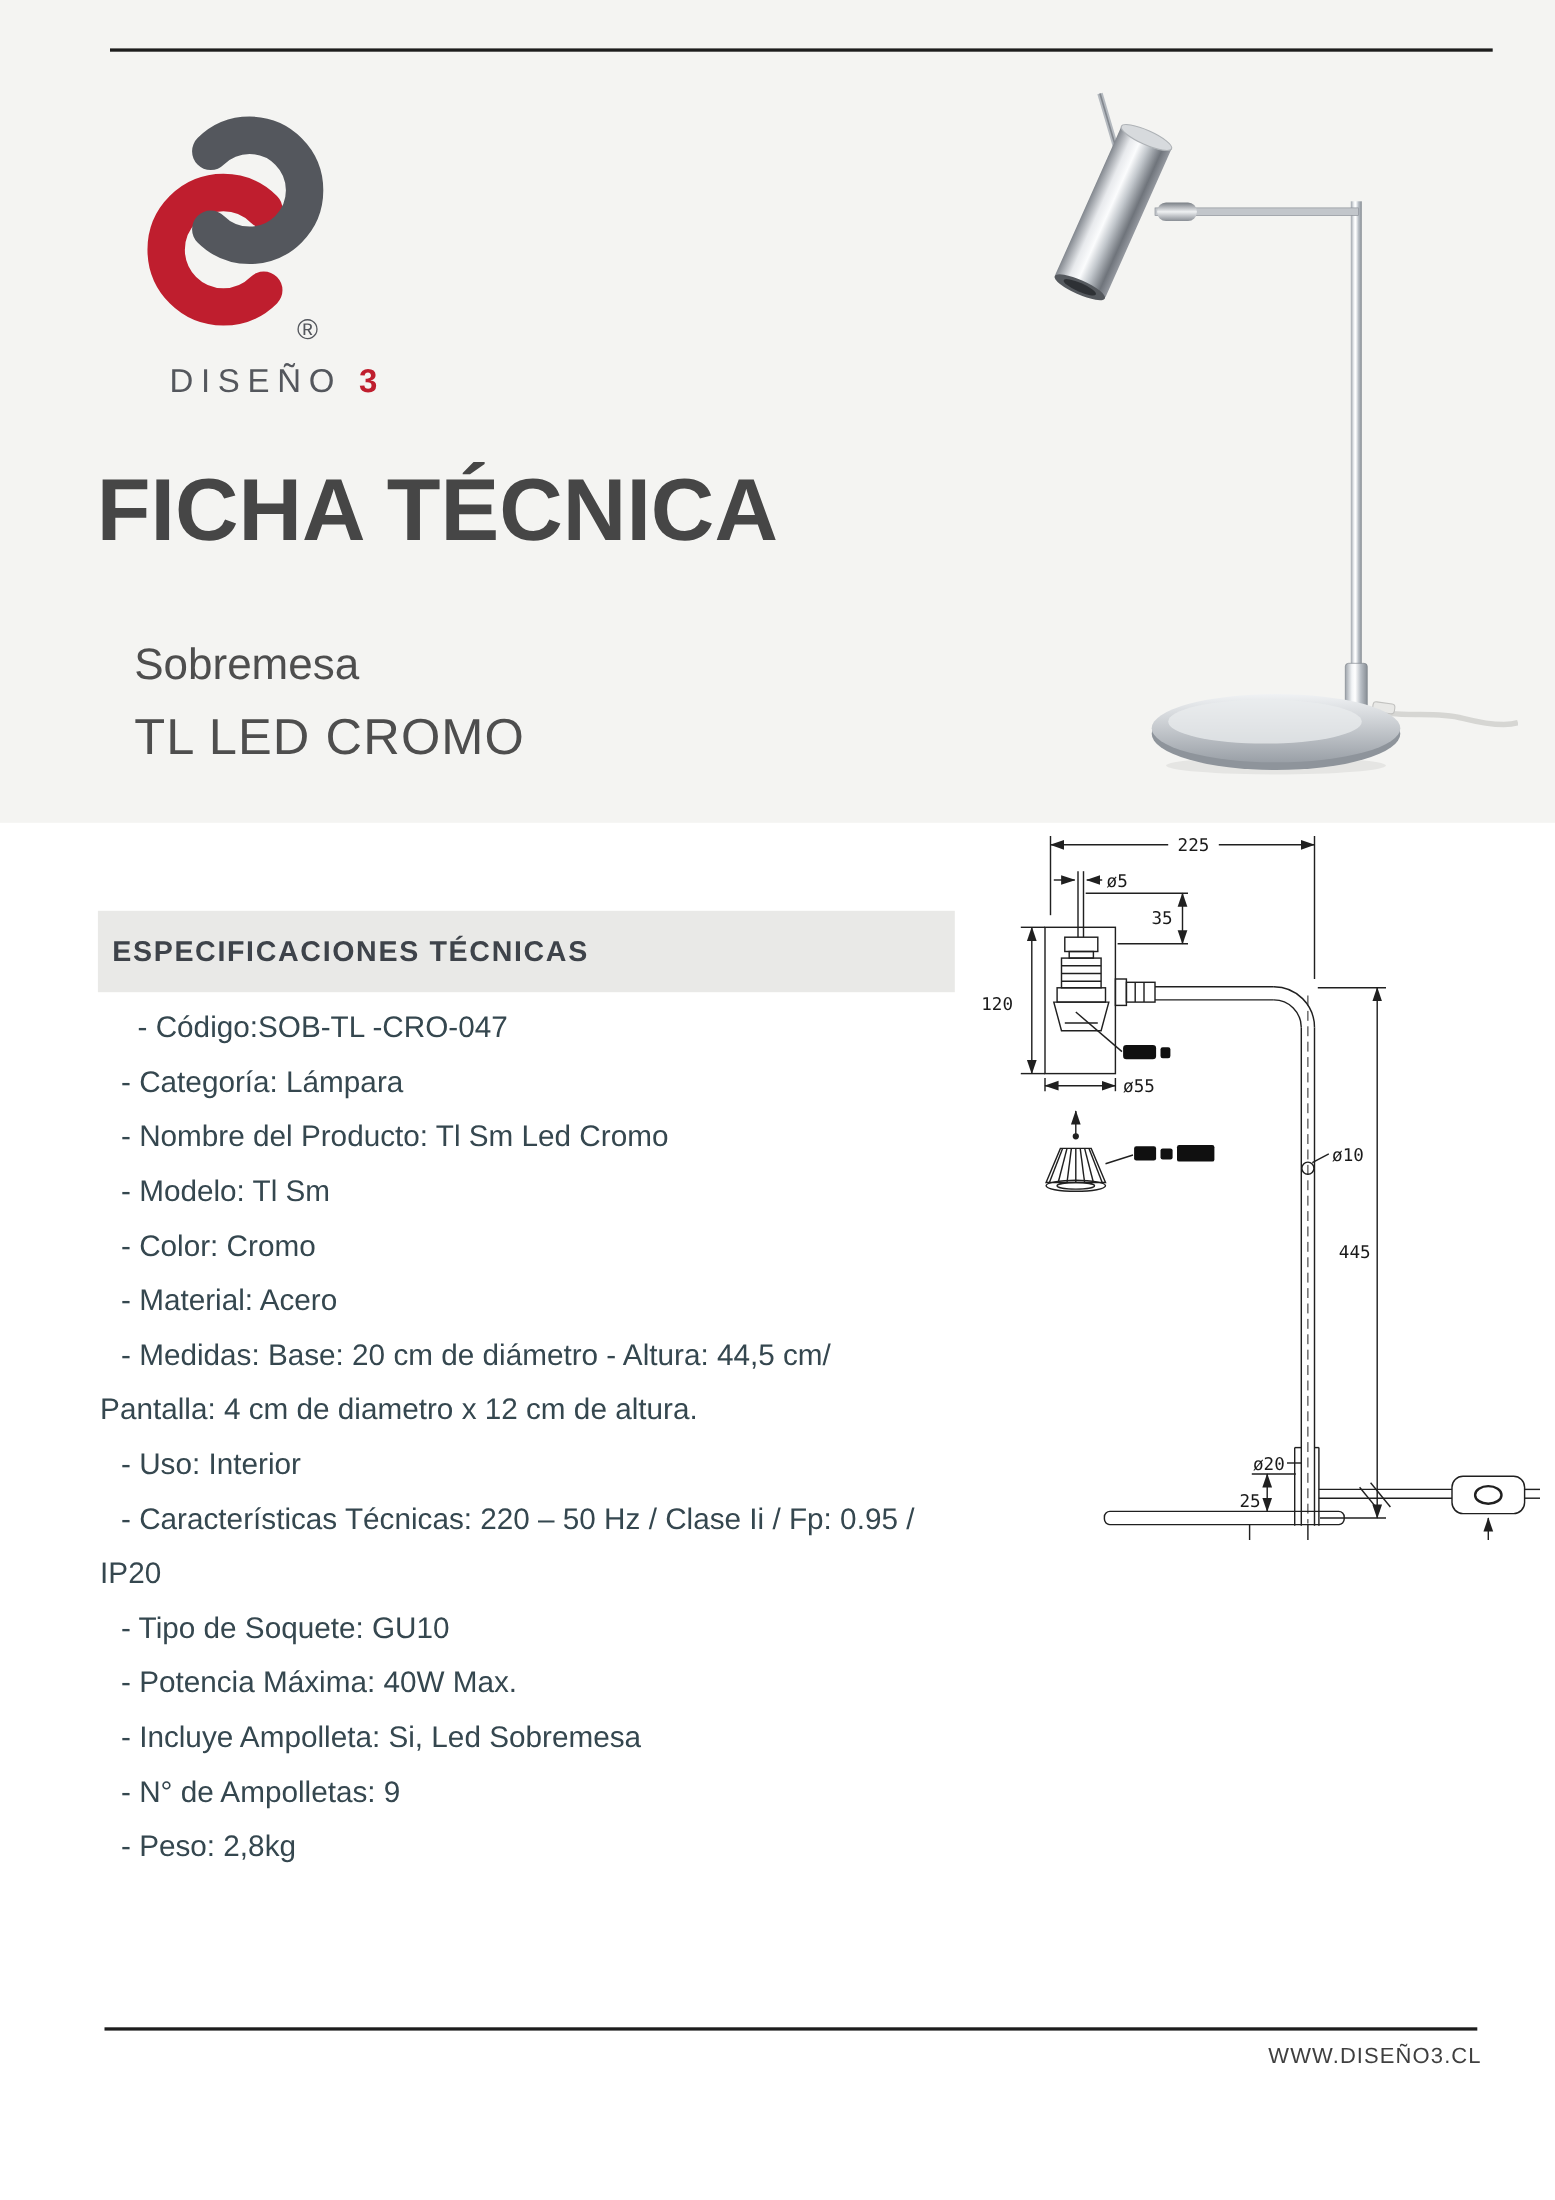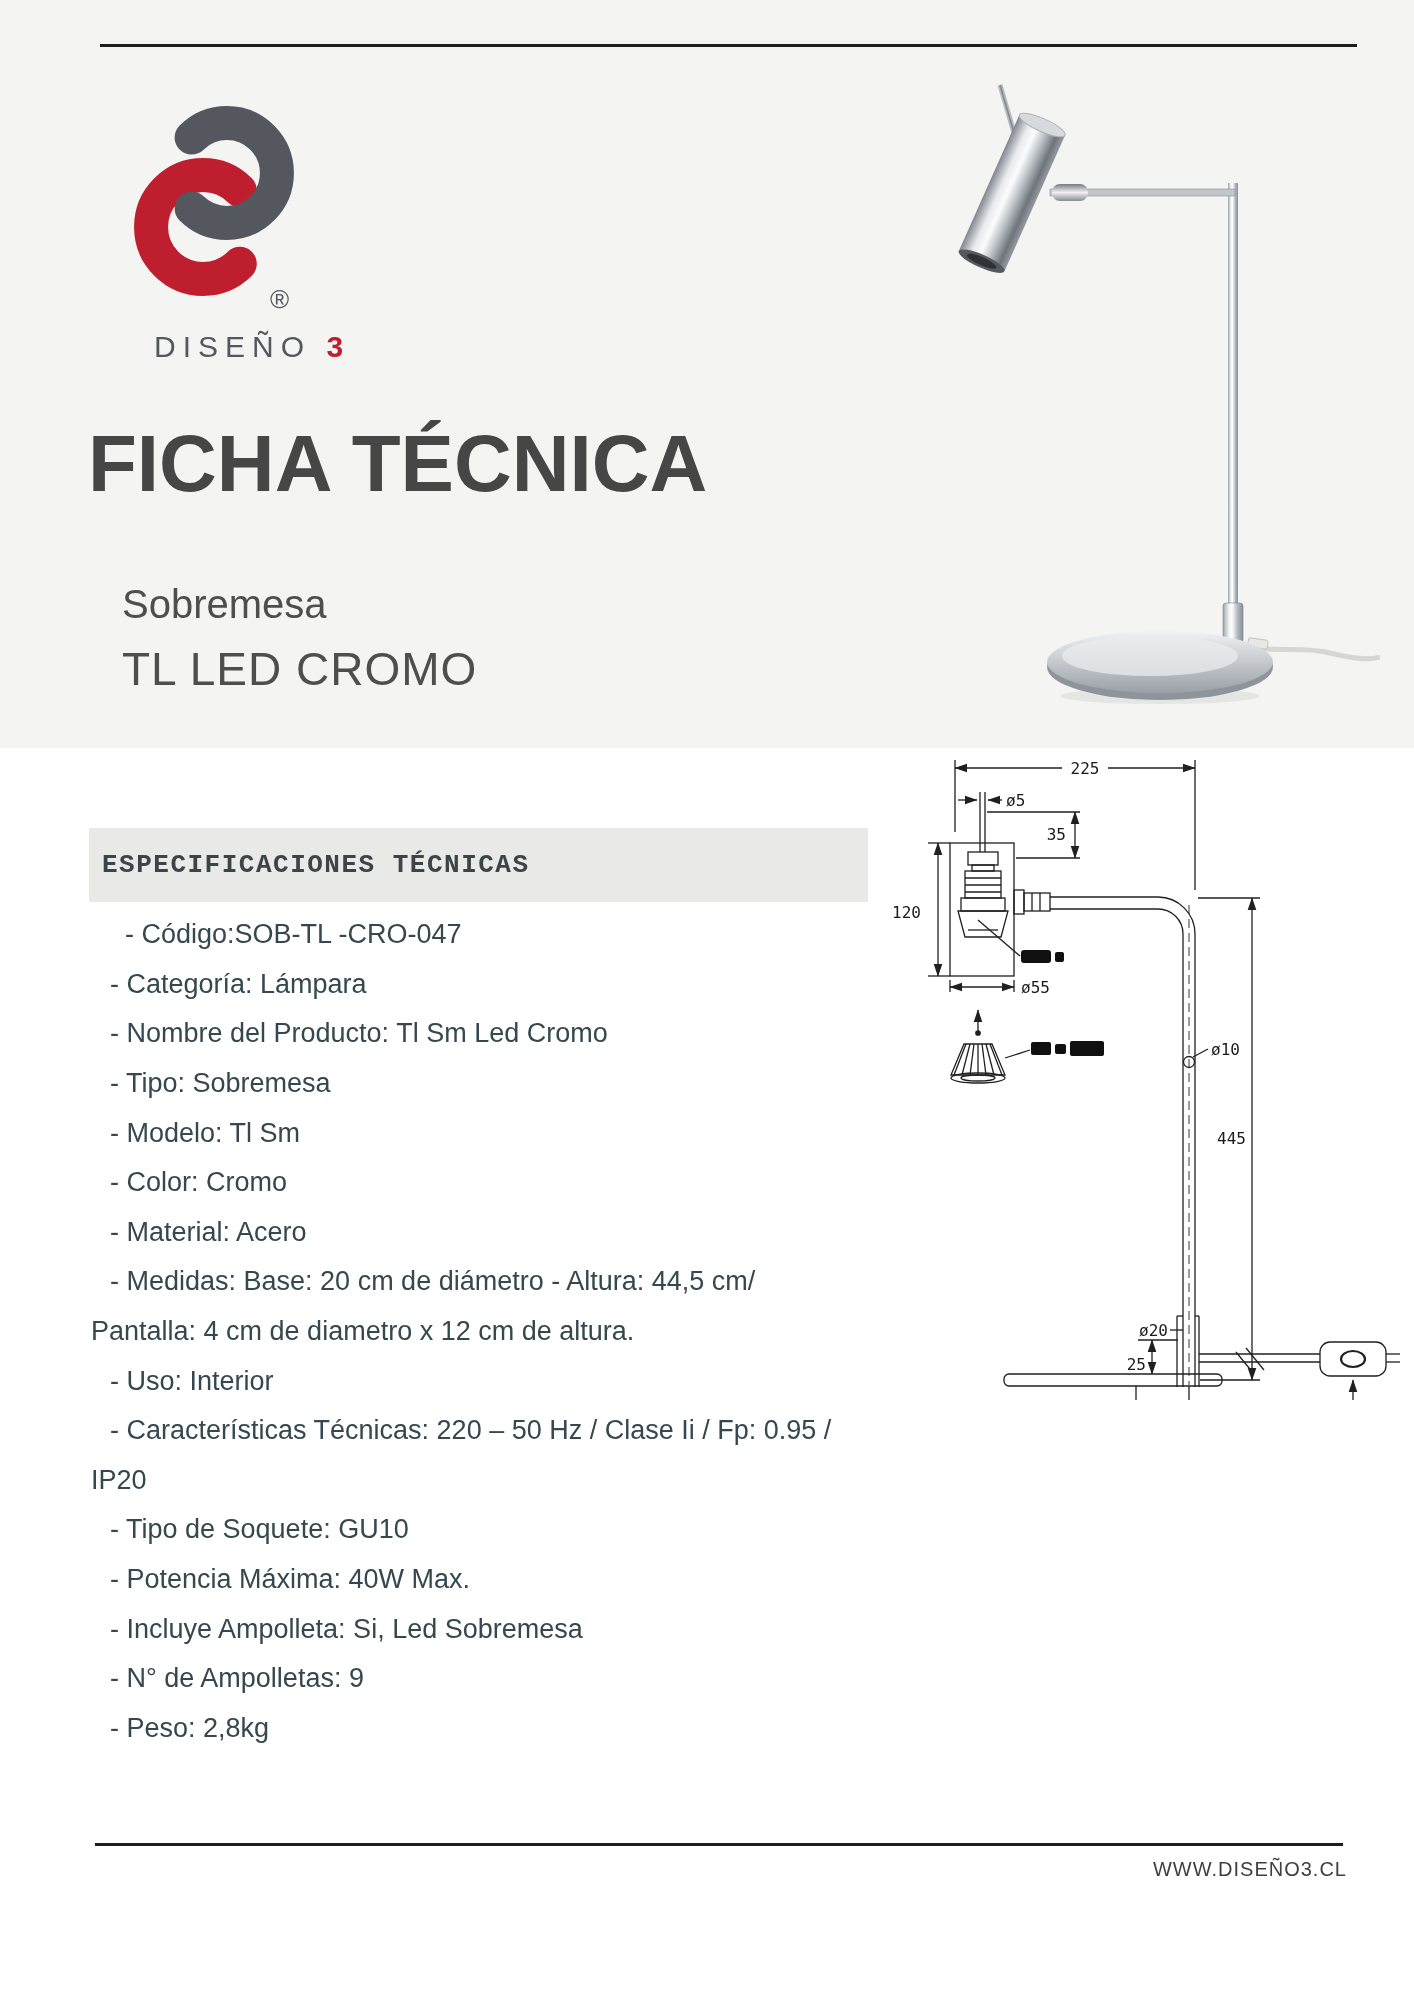--- a/index.html
+++ b/index.html
@@ -23,7 +23,7 @@
   #spec-bar{position:absolute;left:89px;top:828px;width:779px;height:74px;
             background:var(--bar-bg,#e9e9e7);}
   #spec-heading{line-height:74px;padding-left:13px;font-size:26px;font-weight:700;
-                letter-spacing:1.5px;color:var(--heading-color,#3e434a);font-family:Liberation Mono, monospace;}
+                letter-spacing:1.5px;color:var(--heading-color,#3e434a);}
   #spec-list{position:absolute;left:91px;top:910px;width:810px;color:var(--spec-color,#35474f);}
   .spec-line{height:49.6px;display:flex;align-items:center;font-size:27px;padding-left:19px;}
   .spec-line.first{padding-left:34px;}

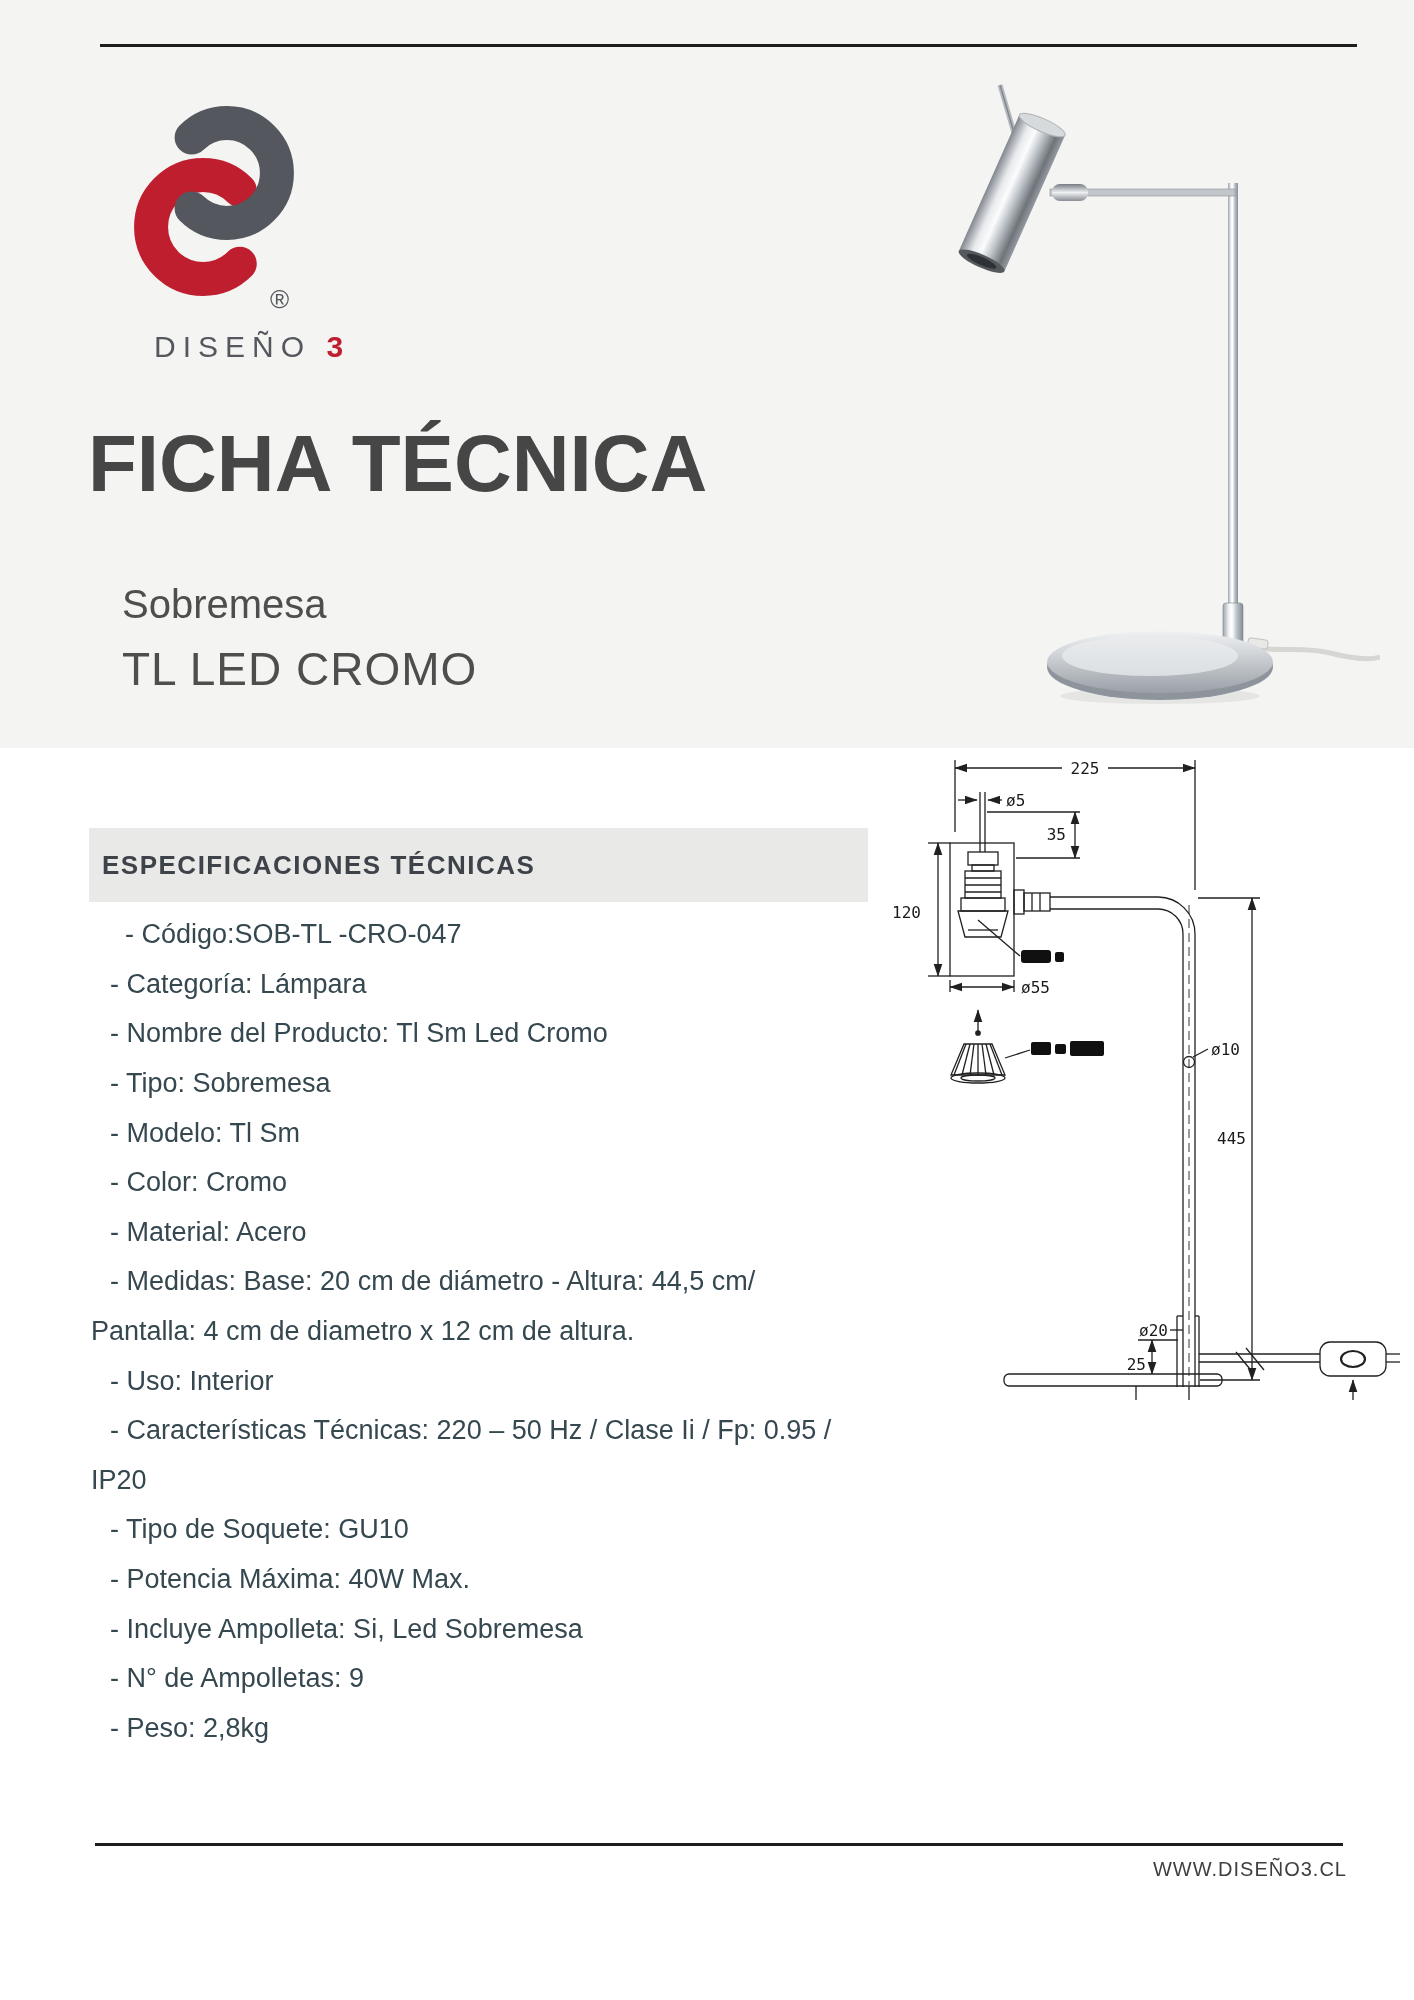--- a/index.html
+++ b/index.html
@@ -111,7 +111,6 @@
       <div class="spec-line first">- Código:SOB-TL -CRO-047</div>
       <div class="spec-line">- Categoría: Lámpara</div>
       <div class="spec-line">- Nombre del Producto: Tl Sm Led Cromo</div>
-      <div class="spec-line">- Tipo: Sobremesa</div>
       <div class="spec-line">- Modelo: Tl Sm</div>
       <div class="spec-line">- Color: Cromo</div>
       <div class="spec-line">- Material: Acero</div>

